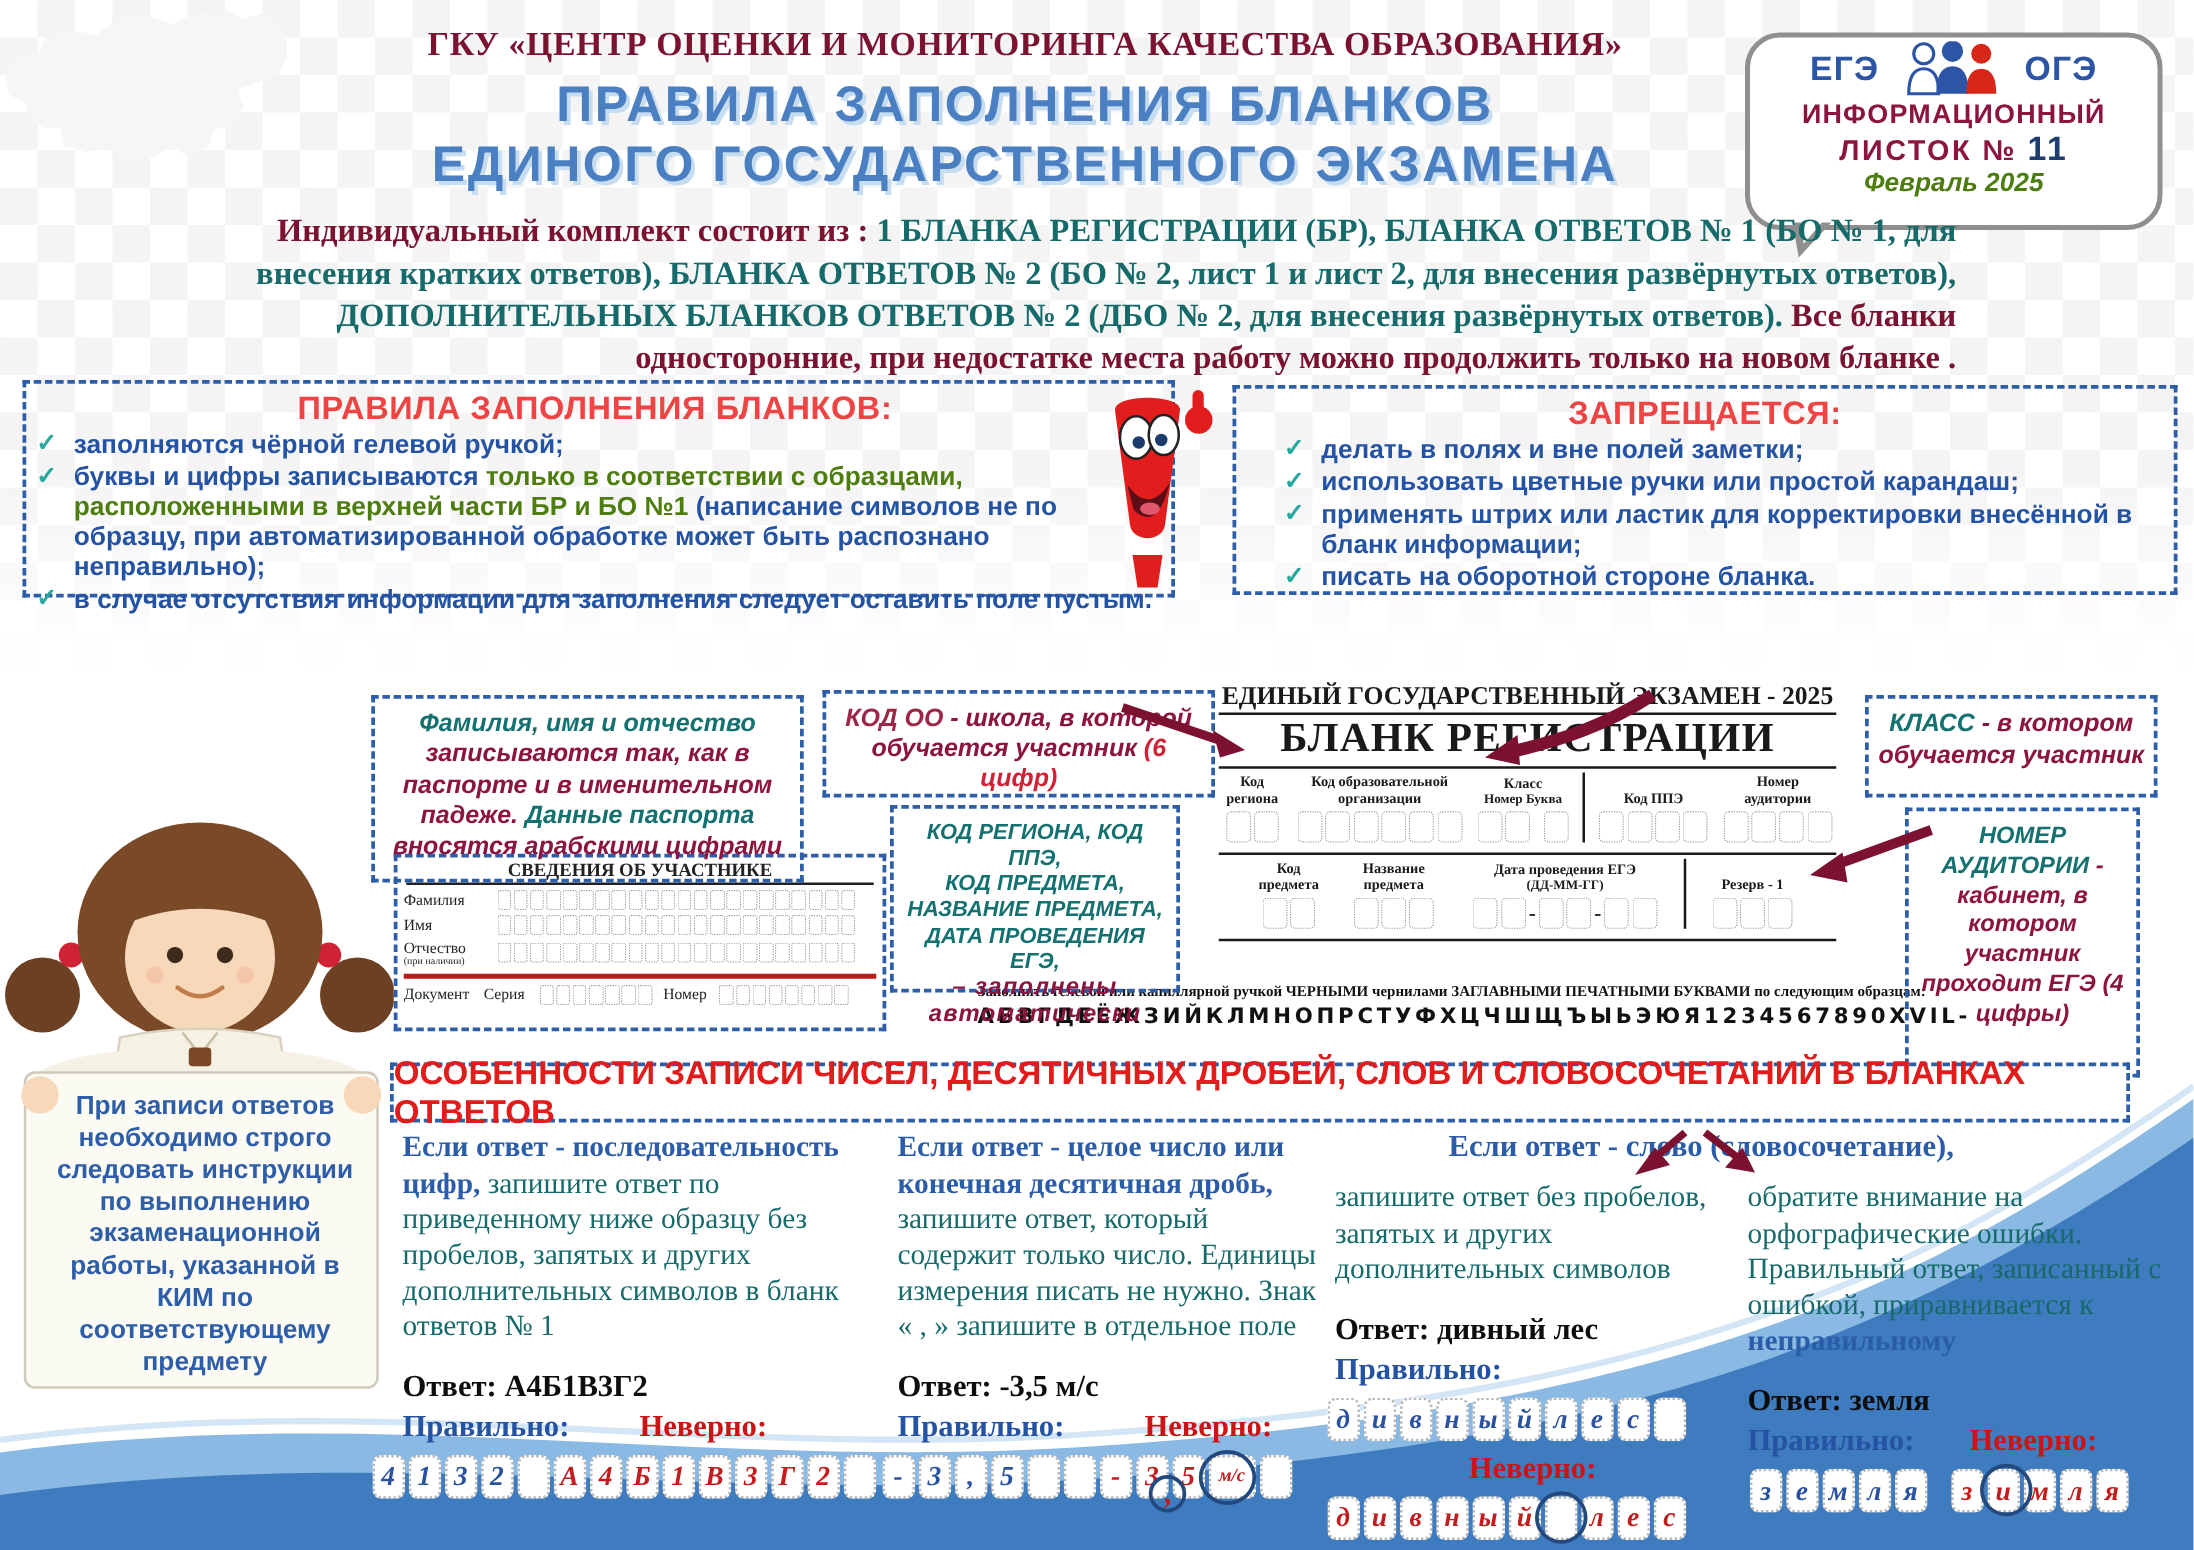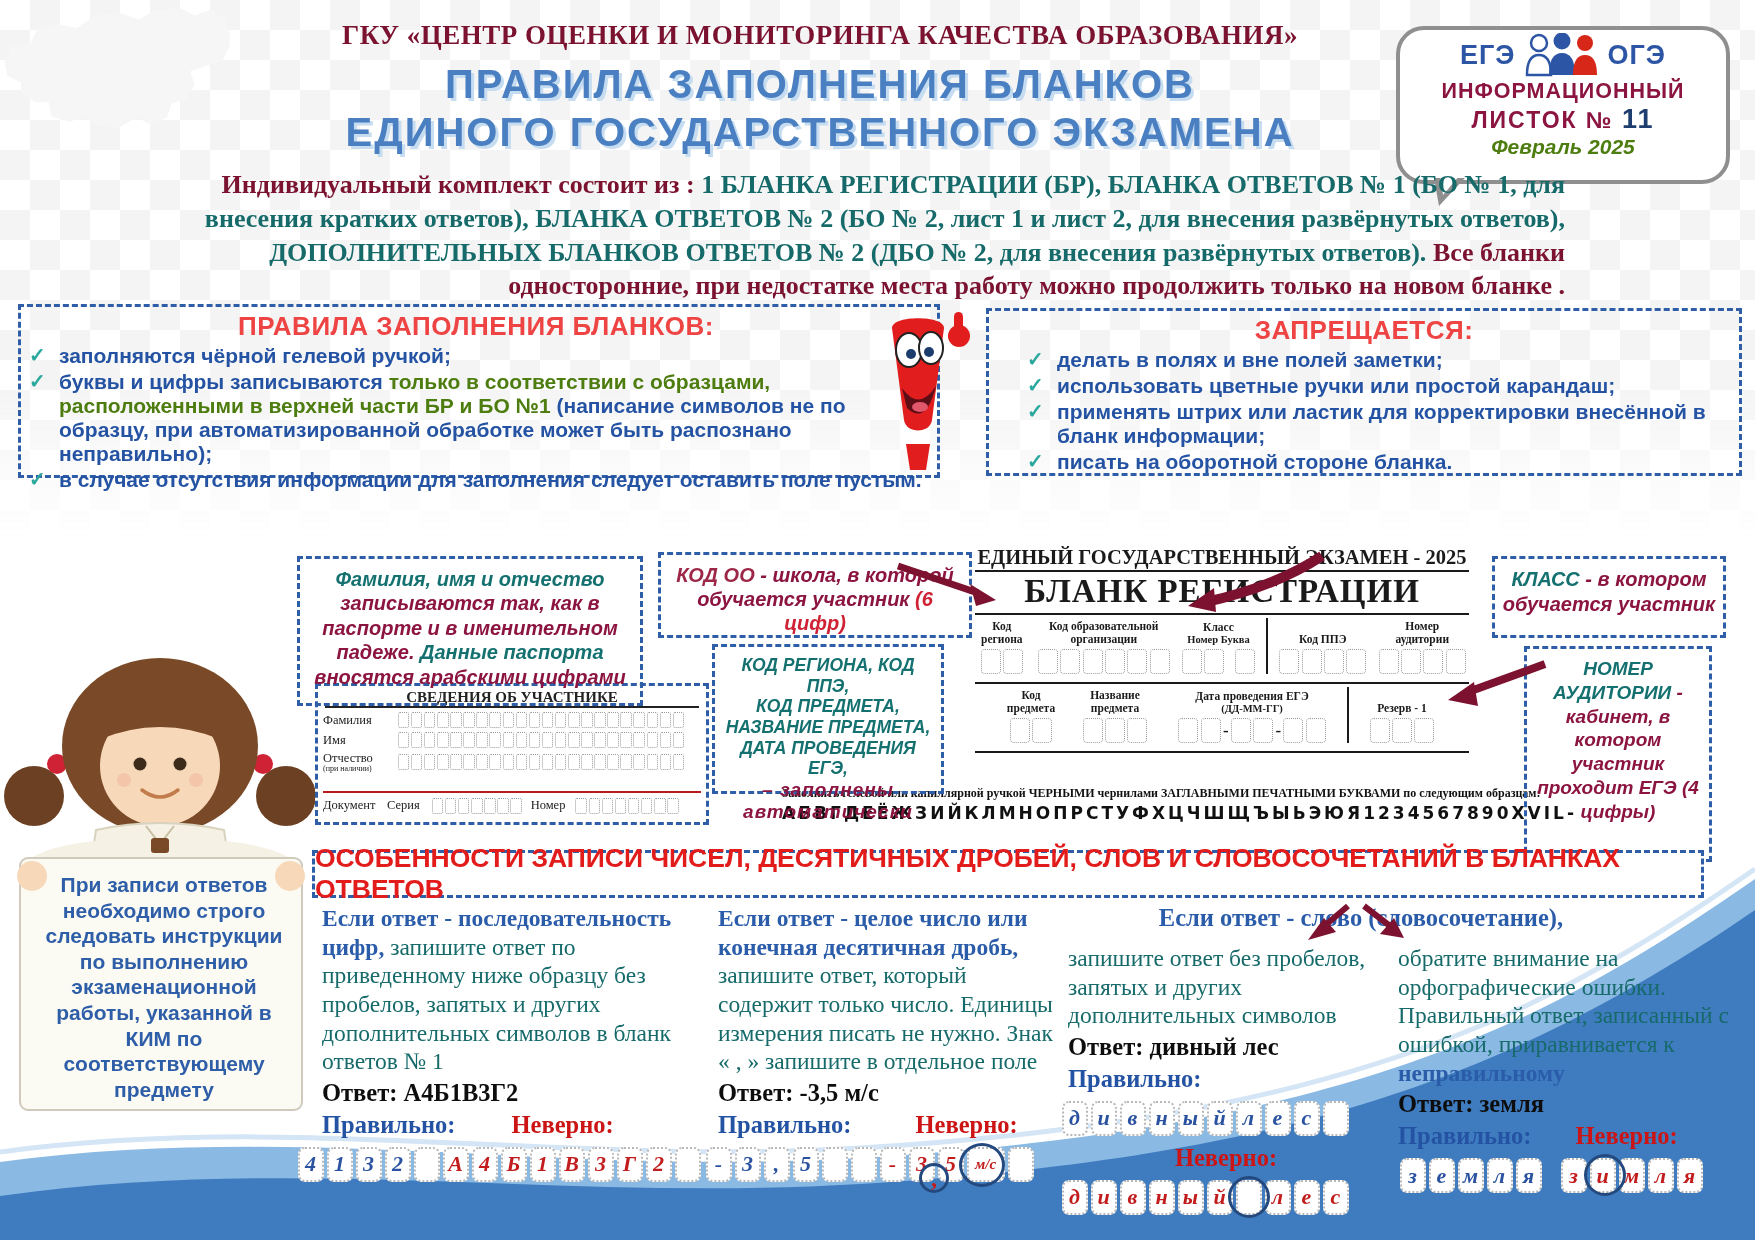--- a/index.html
+++ b/index.html
@@ -19,7 +19,7 @@
 .badge{position:absolute;left:1396px;top:26px;width:334px;height:158px;background:#fff;border:4px solid #8f8f8f;border-radius:28px;text-align:center;padding-top:2px;z-index:2}
 .badge:before{content:"";position:absolute;left:34px;bottom:-26px;width:0;height:0;border-top:28px solid #8f8f8f;border-right:26px solid transparent;border-left:5px solid transparent}
 .badge:after{content:"";position:absolute;left:40px;bottom:-15px;width:0;height:0;border-top:20px solid #fff;border-right:17px solid transparent;border-left:3px solid transparent}
-.logo-row{display:flex;align-items:center;justify-content:center;gap:3px;height:46px}
+.logo-row{display:flex;align-items:center;justify-content:center;gap:15px;height:46px}
 .ege,.oge{font-weight:800;color:#2d55a5;font-size:27px;letter-spacing:1px}
 .b1{color:#8c1440;font-weight:800;font-size:21.5px;letter-spacing:1px;margin-top:1px}
 .b2{color:#8c1440;font-weight:800;font-size:23px;letter-spacing:2px}

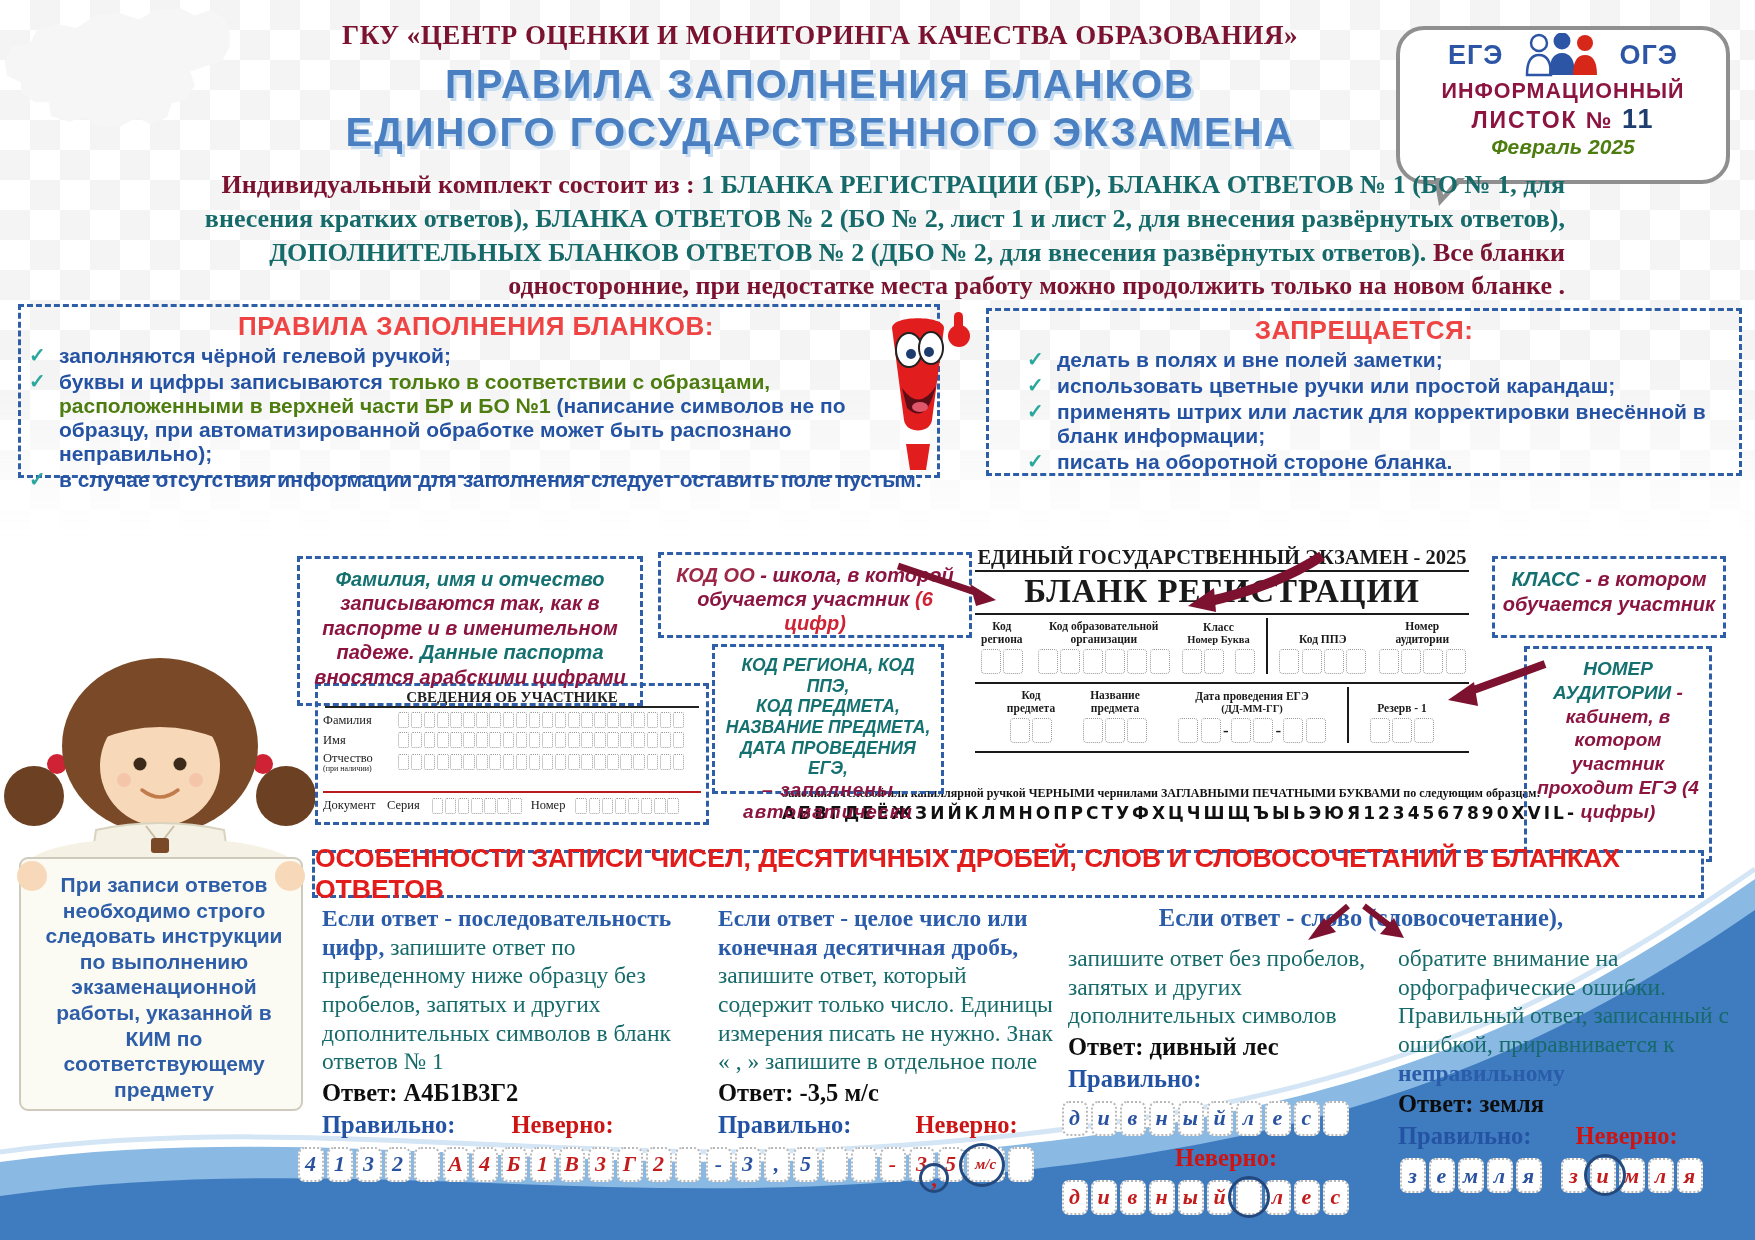--- a/index.html
+++ b/index.html
@@ -66,7 +66,7 @@
 .pf-lab{width:74px;font-size:12.5px;flex:none;line-height:1}
 .pf-note{font-size:8px;display:block}
 .pc{width:11.5px;height:16px;border:1.2px dotted #9a9a9a;border-radius:2px;margin:0 .8px;flex:none}
-.pf-doc{border-top:2px solid #b91c1c;margin-top:18px;padding-top:5px}
+.pf-doc{border-top:4px solid #b91c1c;margin-top:6px;padding-top:5px}
 .pf-doc .pf-lab{width:64px}
 .pf-mid{width:44px;font-size:12.5px;flex:none}
 .girl{position:absolute;left:0;top:618px;width:320px;height:500px;z-index:2}

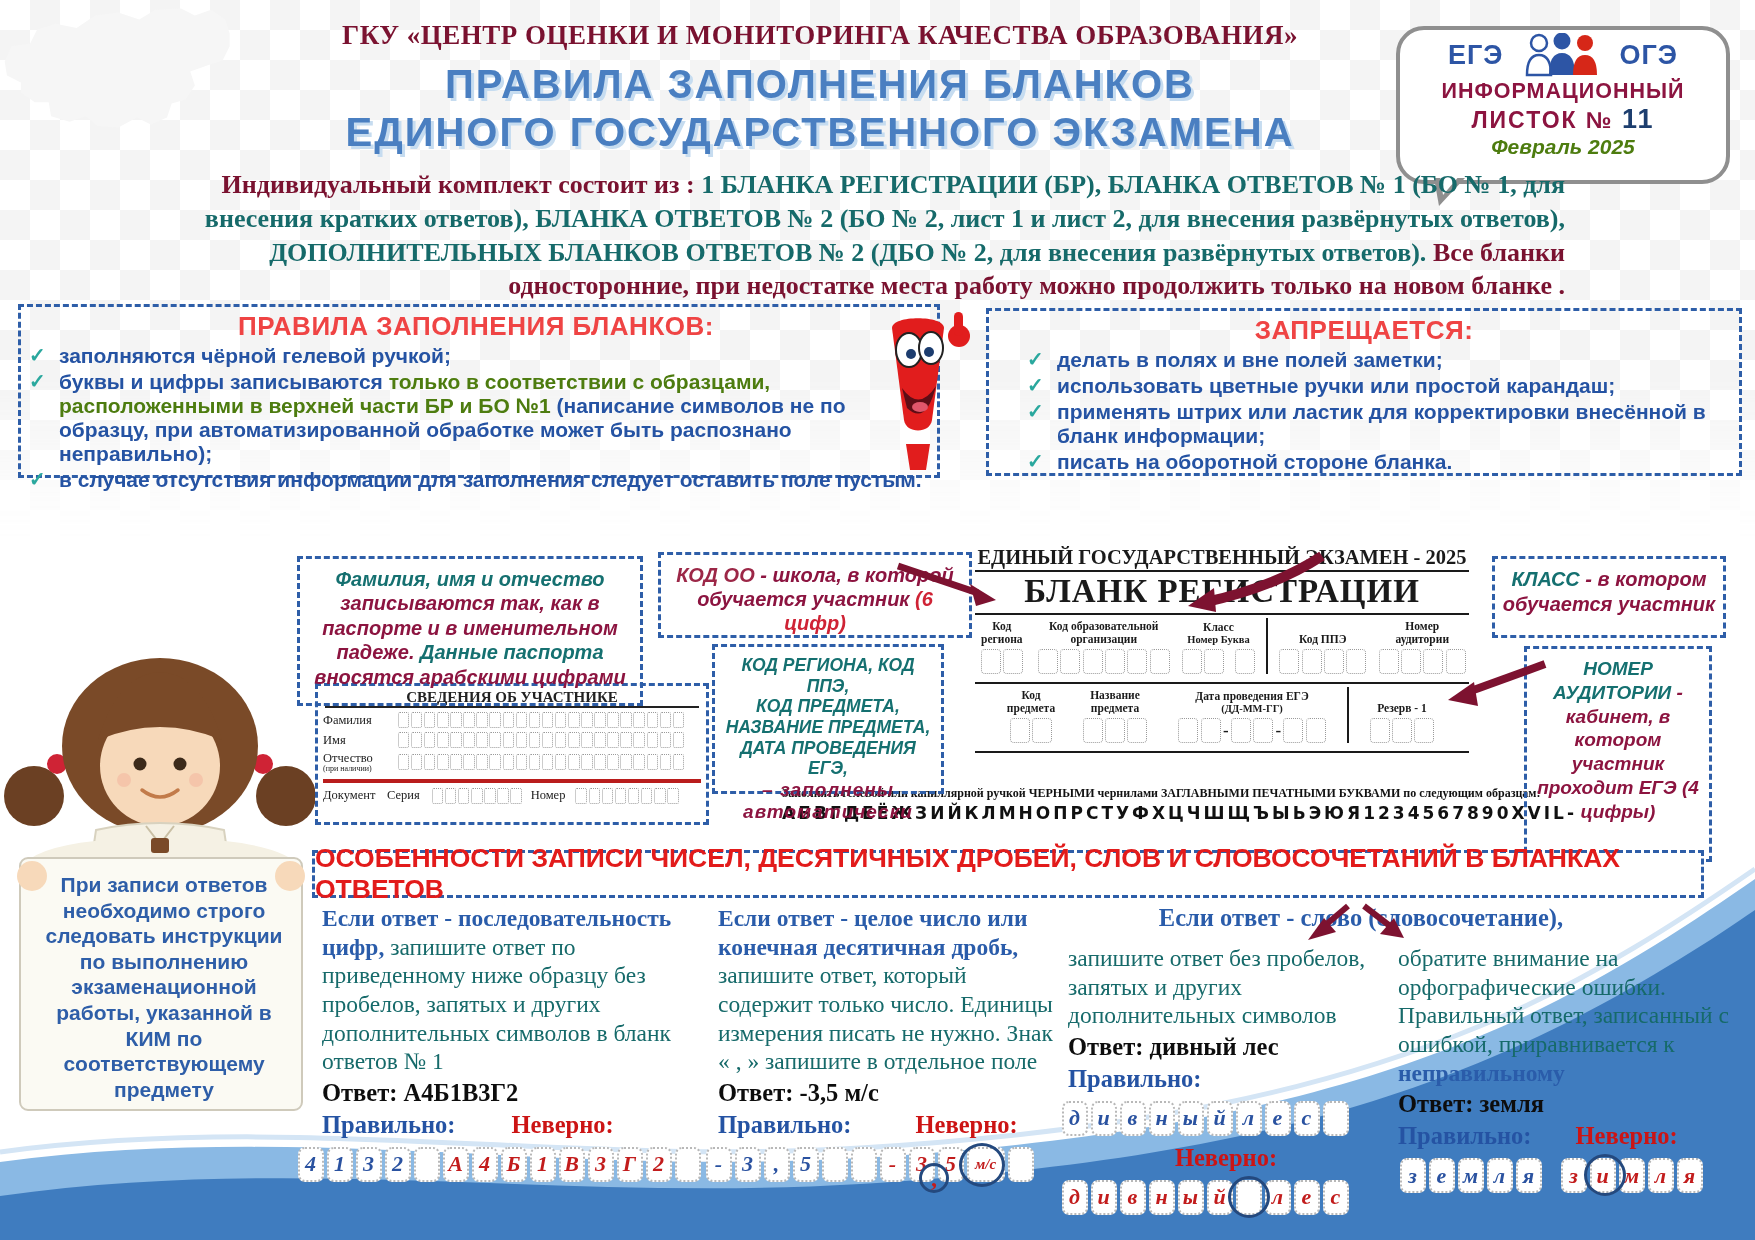--- a/index.html
+++ b/index.html
@@ -76,7 +76,7 @@
 .fpar{font-size:23.5px;line-height:1.22;color:#166a6a}
 .fhead{color:#2a5caa;font-weight:700}
 .fbody{color:#166a6a}
-.fans{font-weight:700;color:#0d0d0d;font-size:24.5px;margin-top:3px}
+.fans{font-weight:700;color:#0d0d0d;font-size:24.5px;margin-top:20px}
 .flabels{display:flex;font-weight:700;font-size:24.5px;margin-top:4px}
 .lcor{color:#2553a3}.lwr{color:#cc1414}
 .lwr2{text-align:center;color:#cc1414;font-weight:700;font-size:24.5px;margin-top:8px;font-family:"Liberation Serif",serif}

